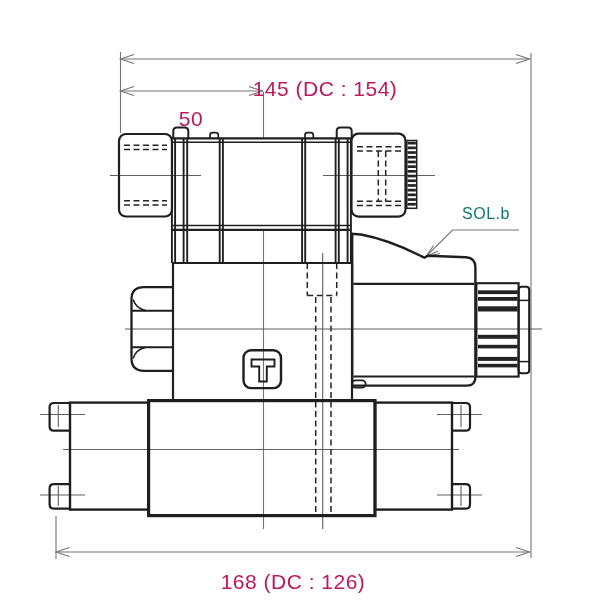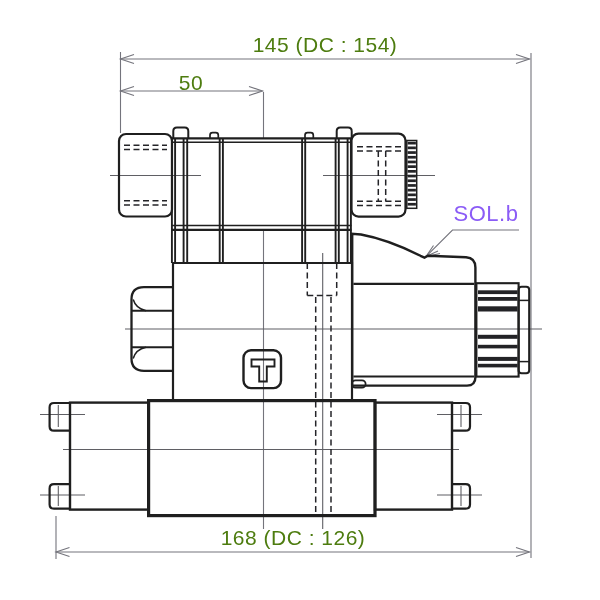--- a/index.html
+++ b/index.html
@@ -6,8 +6,8 @@
   #stage{position:relative;width:600px;height:600px;background:#ffffff;overflow:hidden;
          font-family:"Liberation Sans", sans-serif;}
   #stage svg{position:absolute;left:0;top:0;}
-  .dim-label{position:absolute;color:#4d7c0f;font-size:21px;line-height:22px;
-             text-align:center;white-space:nowrap;letter-spacing:0.5px;}
+  .dim-label{position:absolute;color:#be185d;font-size:21px;line-height:22px;
+             text-align:center;white-space:nowrap;letter-spacing:0.5px;margin-top:44px;}
   .sol-label{position:absolute;color:#8b5cf6;font-size:22px;line-height:20px;
              text-align:center;white-space:nowrap;letter-spacing:0.5px;}
   .ln   {stroke:#1f1f1f;fill:none;}

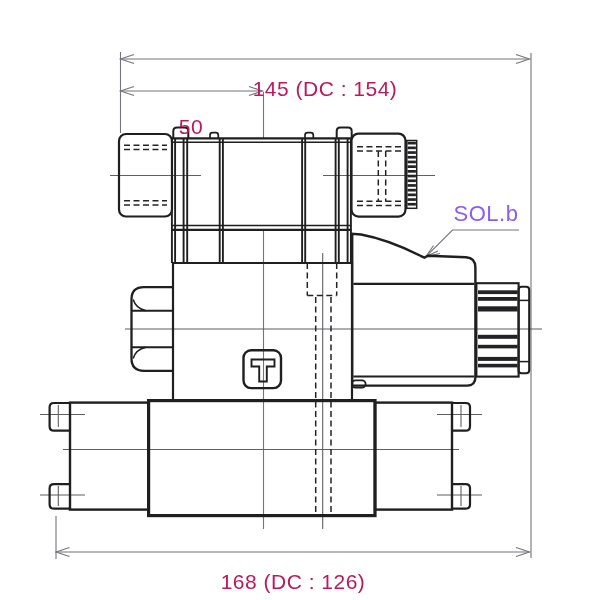--- a/index.html
+++ b/index.html
@@ -190,7 +190,7 @@
 
   <div class="dim-label" style="left:195px;top:34px;width:260px;">145 (DC : 154)</div>
 
-  <div class="dim-label" style="left:141px;top:72px;width:100px;">50</div>
+  <div class="dim-label" style="left:141px;top:64px;width:100px;">50</div>
 
   <div class="dim-label" style="left:163px;top:527px;width:260px;">168 (DC : 126)</div>
 

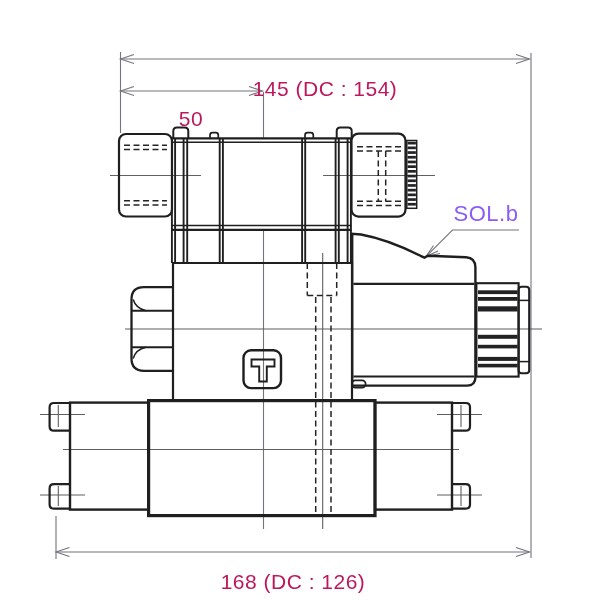--- a/index.html
+++ b/index.html
@@ -8,7 +8,7 @@
   #stage svg{position:absolute;left:0;top:0;}
   .dim-label{position:absolute;color:#be185d;font-size:21px;line-height:22px;
              text-align:center;white-space:nowrap;letter-spacing:0.5px;margin-top:44px;}
-  .sol-label{position:absolute;color:#8b5cf6;font-size:22px;line-height:20px;
+  .sol-label{position:absolute;color:#0f766e;font-size:16px;line-height:20px;
              text-align:center;white-space:nowrap;letter-spacing:0.5px;}
   .ln   {stroke:#1f1f1f;fill:none;}
   .thin {stroke:#74747c;stroke-width:1.1;fill:none;}

